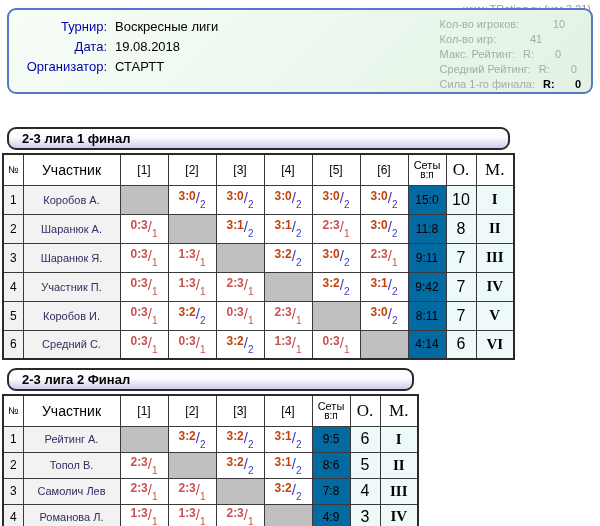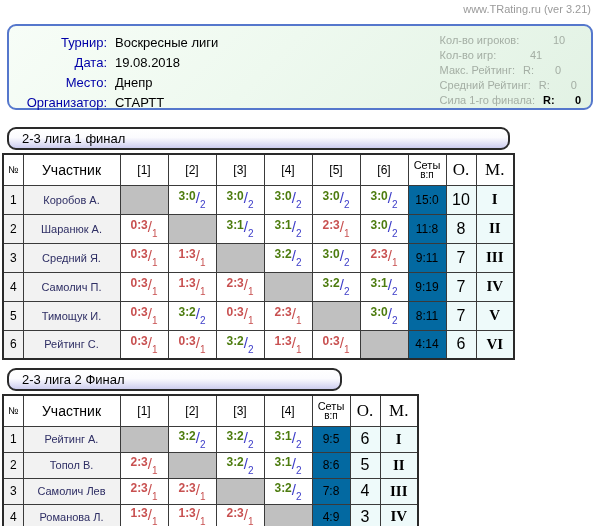--- a/index.html
+++ b/index.html
@@ -14,7 +14,7 @@
   }
   
   .info-panel {
-    position:absolute; top:24px; left:7px; width:586px; height:86px;
+    position:absolute; top:8px; left:7px; width:586px; height:86px;
     border:2px solid #5577cc; border-radius:9px;
     background:linear-gradient(135deg,#f7fdf7 0%,#eef9ef 45%,#e2f2e4 100%);
     display:flex; justify-content:space-between; padding:6px 10px 4px 6px;

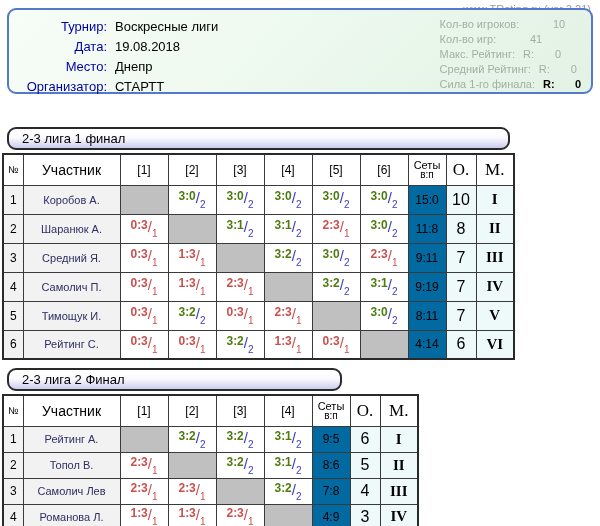--- a/index.html
+++ b/index.html
@@ -85,7 +85,6 @@
   <div class="info-fields" id="info-fields">
       <div class="field-row"><span class="field-label">Турнир:</span><span class="field-value">Воскресные лиги</span></div>
       <div class="field-row"><span class="field-label">Дата:</span><span class="field-value">19.08.2018</span></div>
-      <div class="field-row"><span class="field-label">Место:</span><span class="field-value">Днепр</span></div>
       <div class="field-row"><span class="field-label">Организатор:</span><span class="field-value">СТАРТТ</span></div>
     </div>
   <div class="info-stats" id="info-stats">

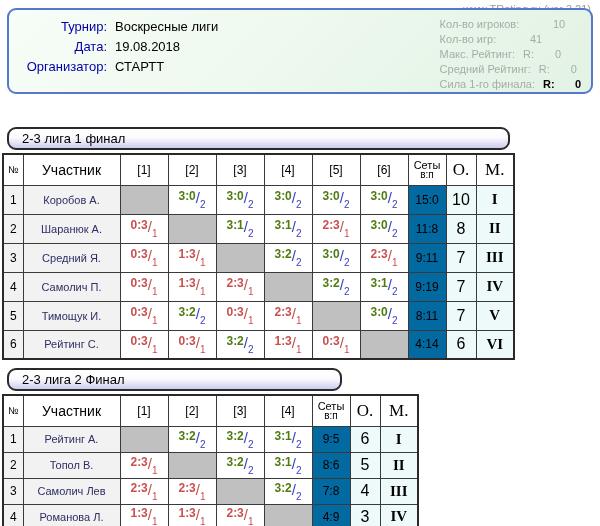--- a/index.html
+++ b/index.html
@@ -40,7 +40,7 @@
   .section-bar {
     margin-left:5px; height:23px; border:2px solid #2a2a2a; border-radius:9px;
     background:linear-gradient(to bottom,#ffffff 0%,#fbfbfe 45%,#d9d9f3 85%,#ccccee 100%);
-    font-size:13px; line-height:19px; padding-left:13px; color:#000;
+    font-size:13px; line-height:19px; padding-left:13px; color:#000;font-weight:bold;
   }
   .section table {
     border-collapse:collapse; table-layout:fixed; margin-top:3px;

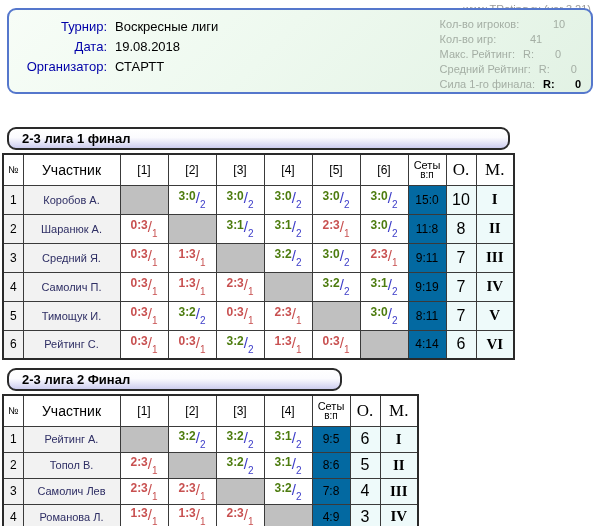--- a/index.html
+++ b/index.html
@@ -67,7 +67,7 @@
   .sc { font-size:12px; font-weight:bold; vertical-align:3px; letter-spacing:0px; }
   .sl { font-size:15px; }
   .pt { font-size:10px; vertical-align:-5px; }
-  .win  .sc { color:#4d7c0f; }
+  .win  .sc { color:#c2410c; }
   .win  .sl, .win .pt { color:#3c3cc8; }
   .loss .sc { color:#c85050; font-weight:bold; }
   .loss .sl, .loss .pt { color:#c85050; }

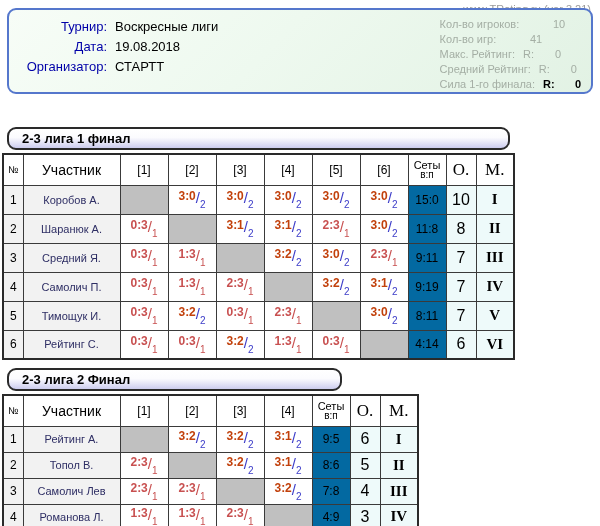--- a/index.html
+++ b/index.html
@@ -190,7 +190,7 @@
           </tr>
           <tr>
             <td class="td-num">3</td>
-            <td class="td-name">Средний Я.</td>
+            <td class="td-name">Шаранюк Я.</td>
             <td class="td-score loss"><span class="sc">0:3</span><span class="sl">/</span><span class="pt">1</span></td>
             <td class="td-score loss"><span class="sc">1:3</span><span class="sl">/</span><span class="pt">1</span></td>
             <td class="td-score td-self"></td>

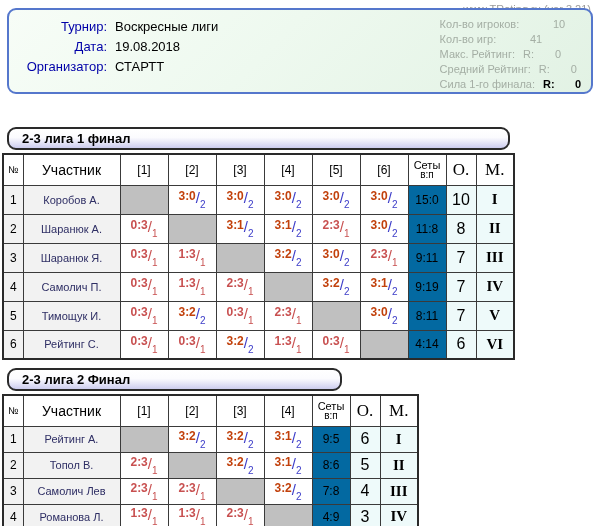--- a/index.html
+++ b/index.html
@@ -203,7 +203,7 @@
           </tr>
           <tr>
             <td class="td-num">4</td>
-            <td class="td-name">Самолич П.</td>
+            <td class="td-name">Участник П.</td>
             <td class="td-score loss"><span class="sc">0:3</span><span class="sl">/</span><span class="pt">1</span></td>
             <td class="td-score loss"><span class="sc">1:3</span><span class="sl">/</span><span class="pt">1</span></td>
             <td class="td-score loss"><span class="sc">2:3</span><span class="sl">/</span><span class="pt">1</span></td>

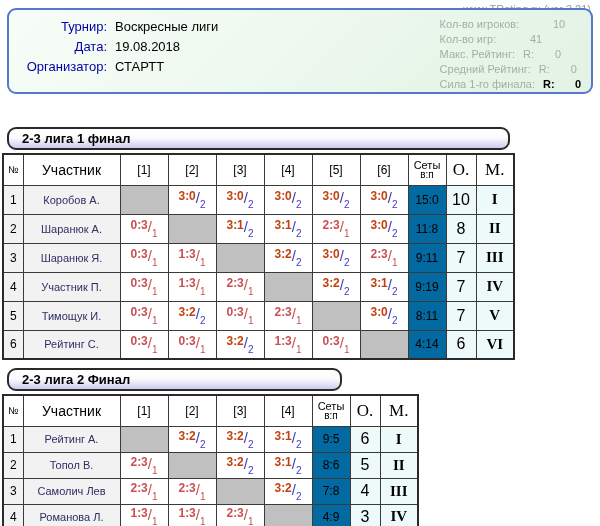--- a/index.html
+++ b/index.html
@@ -210,7 +210,7 @@
             <td class="td-score td-self"></td>
             <td class="td-score win"><span class="sc">3:2</span><span class="sl">/</span><span class="pt">2</span></td>
             <td class="td-score win"><span class="sc">3:1</span><span class="sl">/</span><span class="pt">2</span></td>
-            <td class="td-sets">9:19</td>
+            <td class="td-sets">9:42</td>
             <td class="td-pts">7</td>
             <td class="td-place">IV</td>
           </tr>

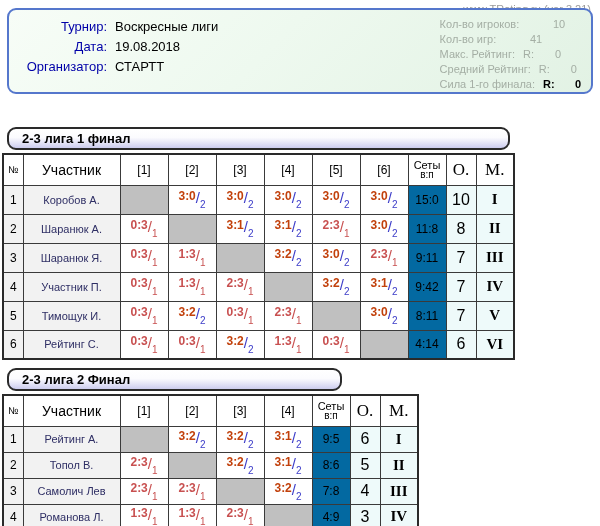--- a/index.html
+++ b/index.html
@@ -216,7 +216,7 @@
           </tr>
           <tr>
             <td class="td-num">5</td>
-            <td class="td-name">Тимощук И.</td>
+            <td class="td-name">Коробов И.</td>
             <td class="td-score loss"><span class="sc">0:3</span><span class="sl">/</span><span class="pt">1</span></td>
             <td class="td-score win"><span class="sc">3:2</span><span class="sl">/</span><span class="pt">2</span></td>
             <td class="td-score loss"><span class="sc">0:3</span><span class="sl">/</span><span class="pt">1</span></td>

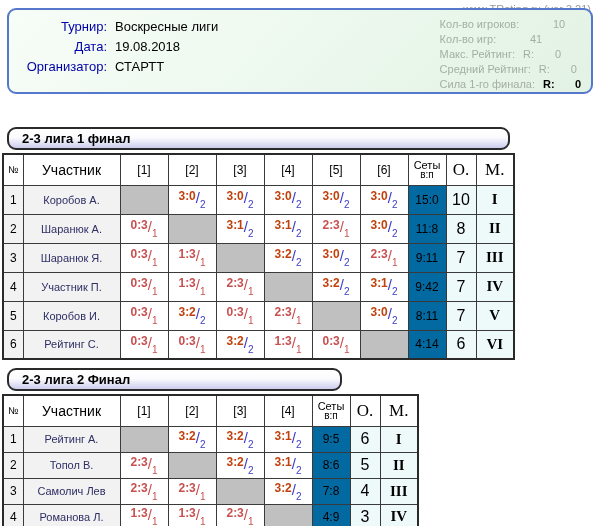--- a/index.html
+++ b/index.html
@@ -229,7 +229,7 @@
           </tr>
           <tr>
             <td class="td-num">6</td>
-            <td class="td-name">Рейтинг С.</td>
+            <td class="td-name">Средний С.</td>
             <td class="td-score loss"><span class="sc">0:3</span><span class="sl">/</span><span class="pt">1</span></td>
             <td class="td-score loss"><span class="sc">0:3</span><span class="sl">/</span><span class="pt">1</span></td>
             <td class="td-score win"><span class="sc">3:2</span><span class="sl">/</span><span class="pt">2</span></td>

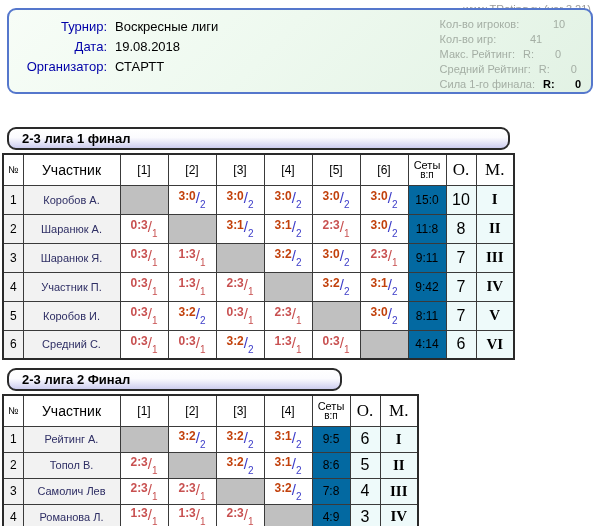--- a/index.html
+++ b/index.html
@@ -244,7 +244,7 @@
       </table>
     </div>
     <div class="section">
-      <div class="section-bar" style="width: 335px;"><span>2-3 лига 2 Финал</span></div>
+      <div class="section-bar" style="width: 407px;"><span>2-3 лига 2 Финал</span></div>
       <table>
         <colgroup>
           <col style="width: 20px;">

